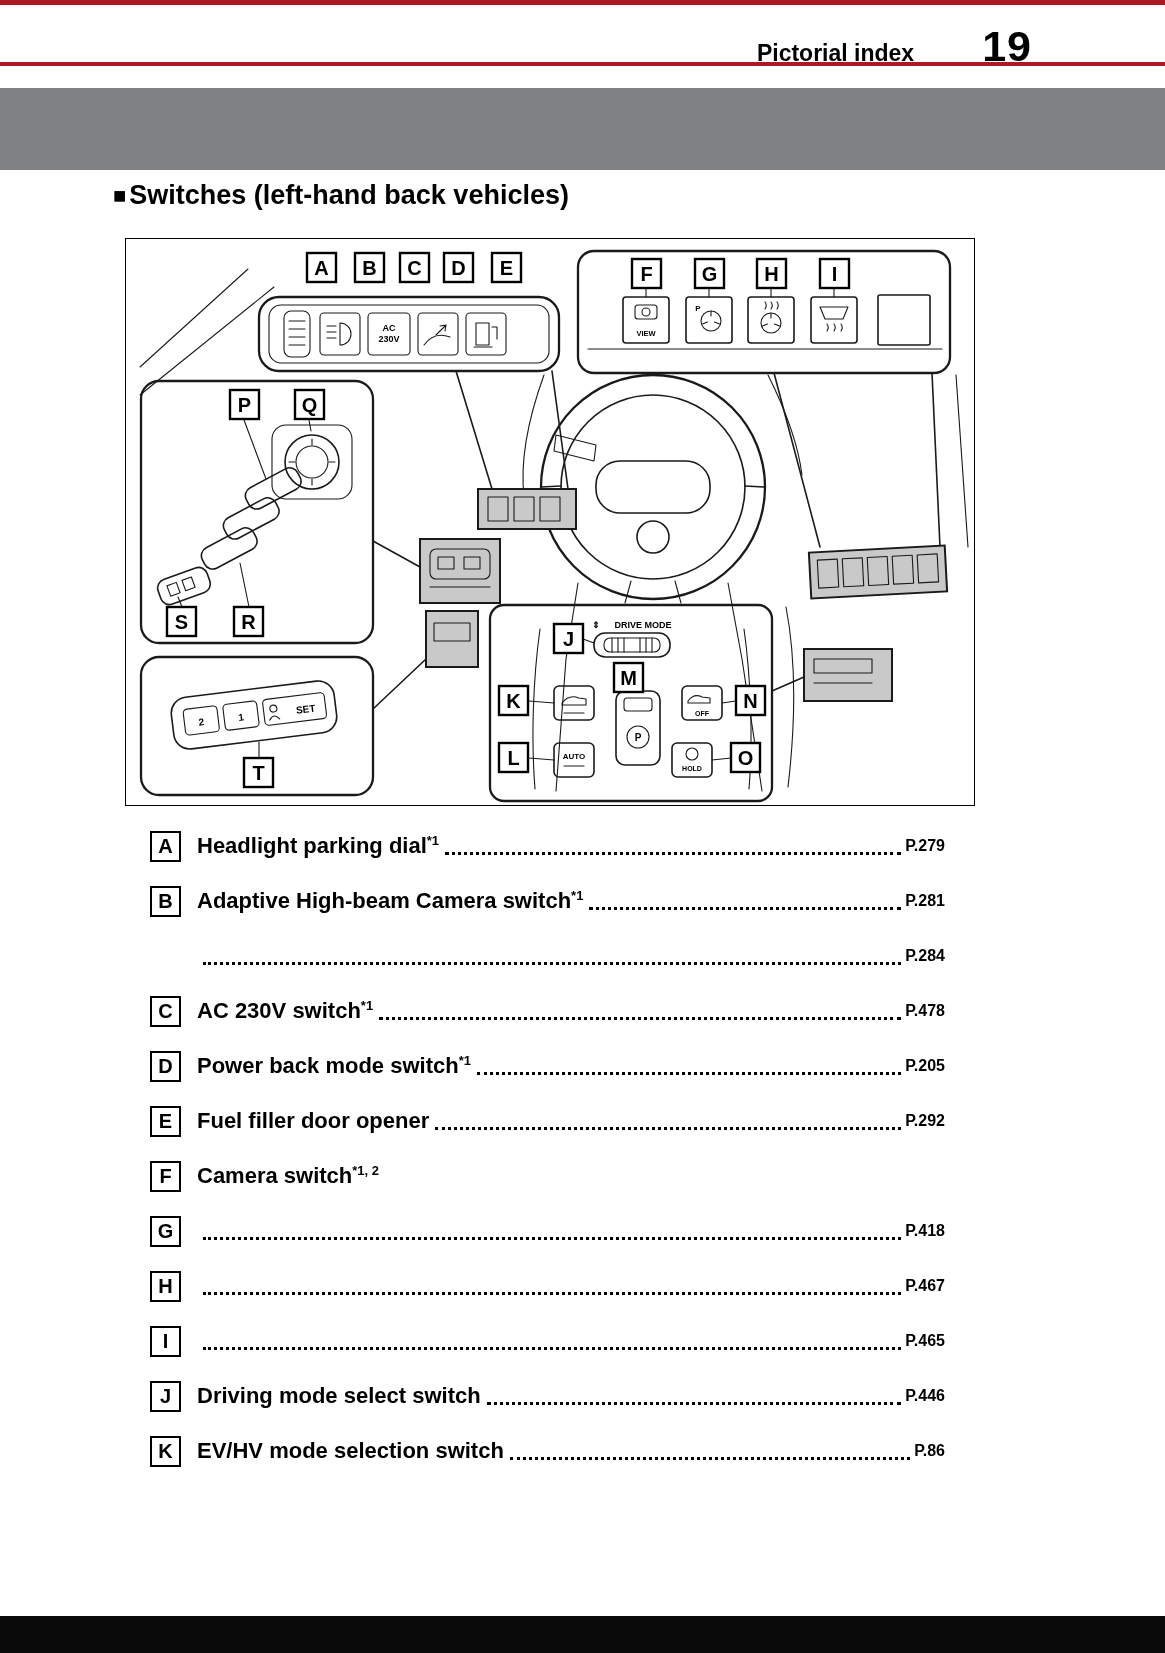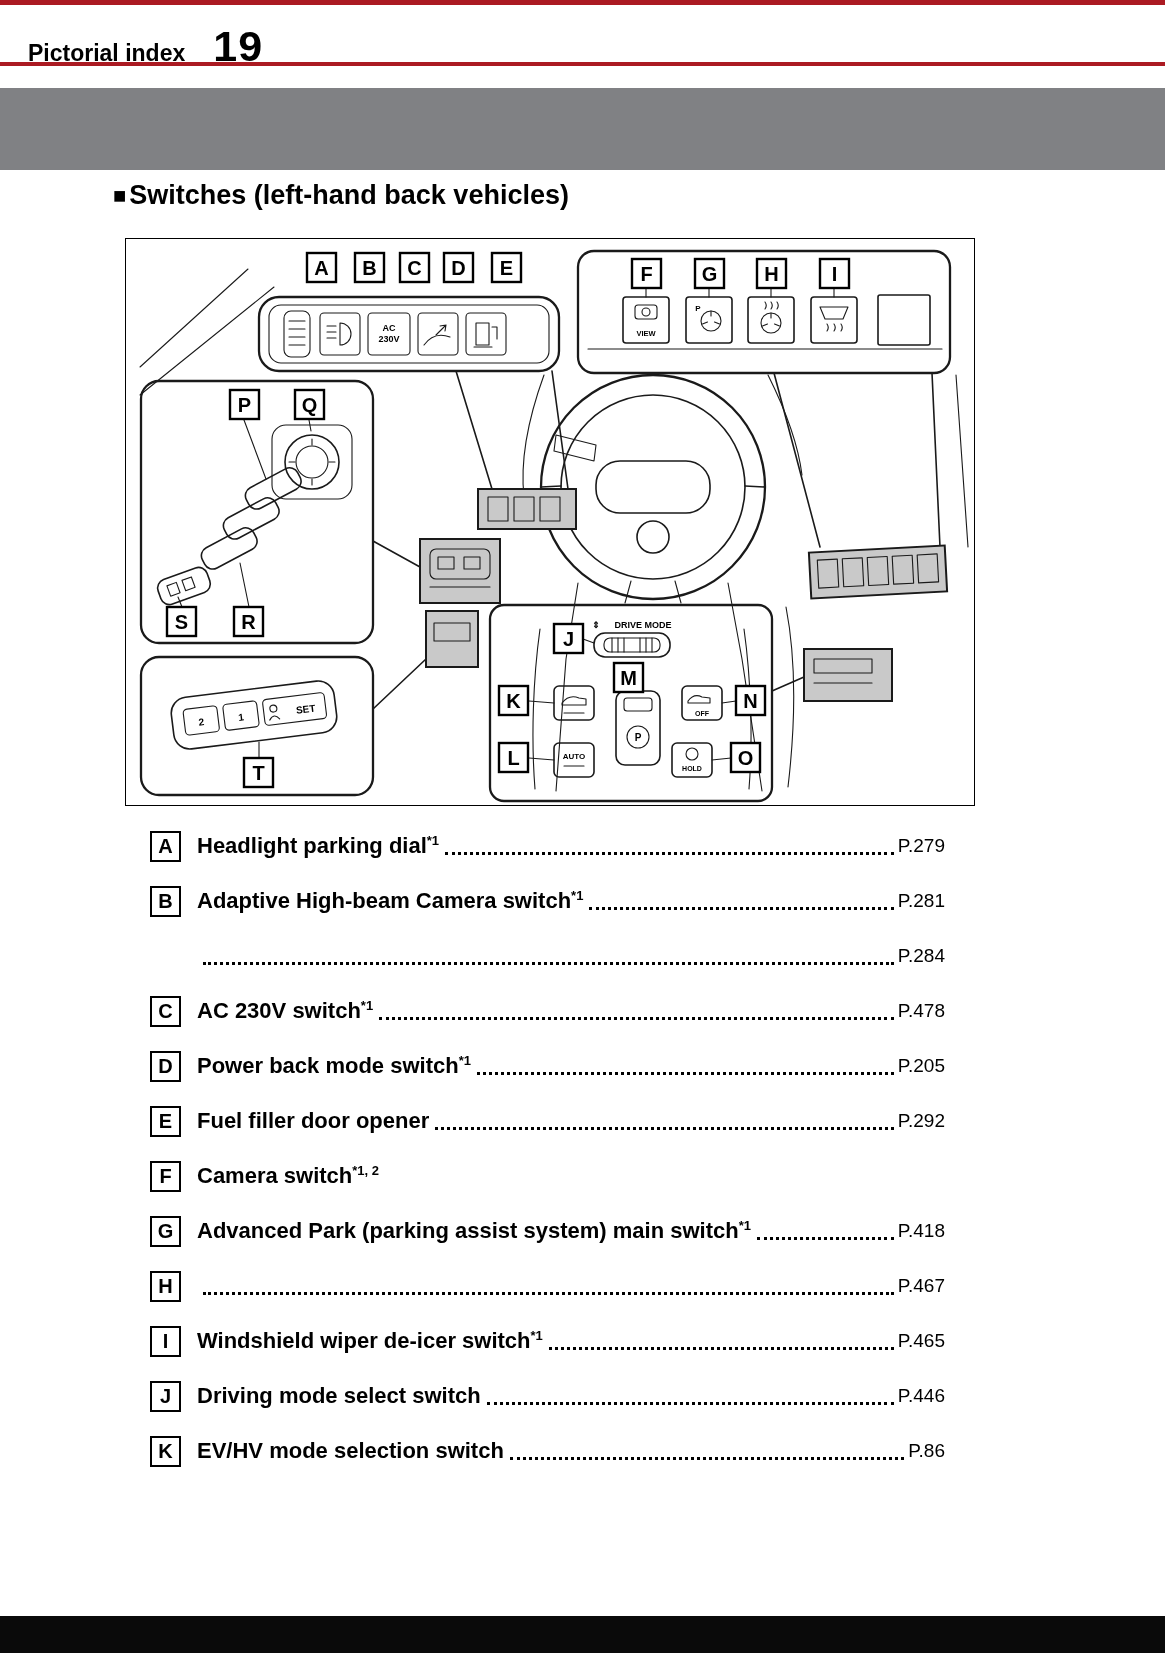--- a/index.html
+++ b/index.html
@@ -13,7 +13,7 @@
   .bottom-bar { position:absolute; bottom:0; left:0; right:0; height:37px; background:#0a0a0a; }
 
   .page-header { position:absolute; top:22px; left:0; right:133px;
-                 display:flex; align-items:baseline; gap:28px;margin-left:28px; }
+                 display:flex; justify-content:flex-end; align-items:baseline; gap:68px; }
   .header-title { font-size:23px; font-weight:bold; }
   .header-page  { font-size:43px; font-weight:bold; letter-spacing:1px; }
 

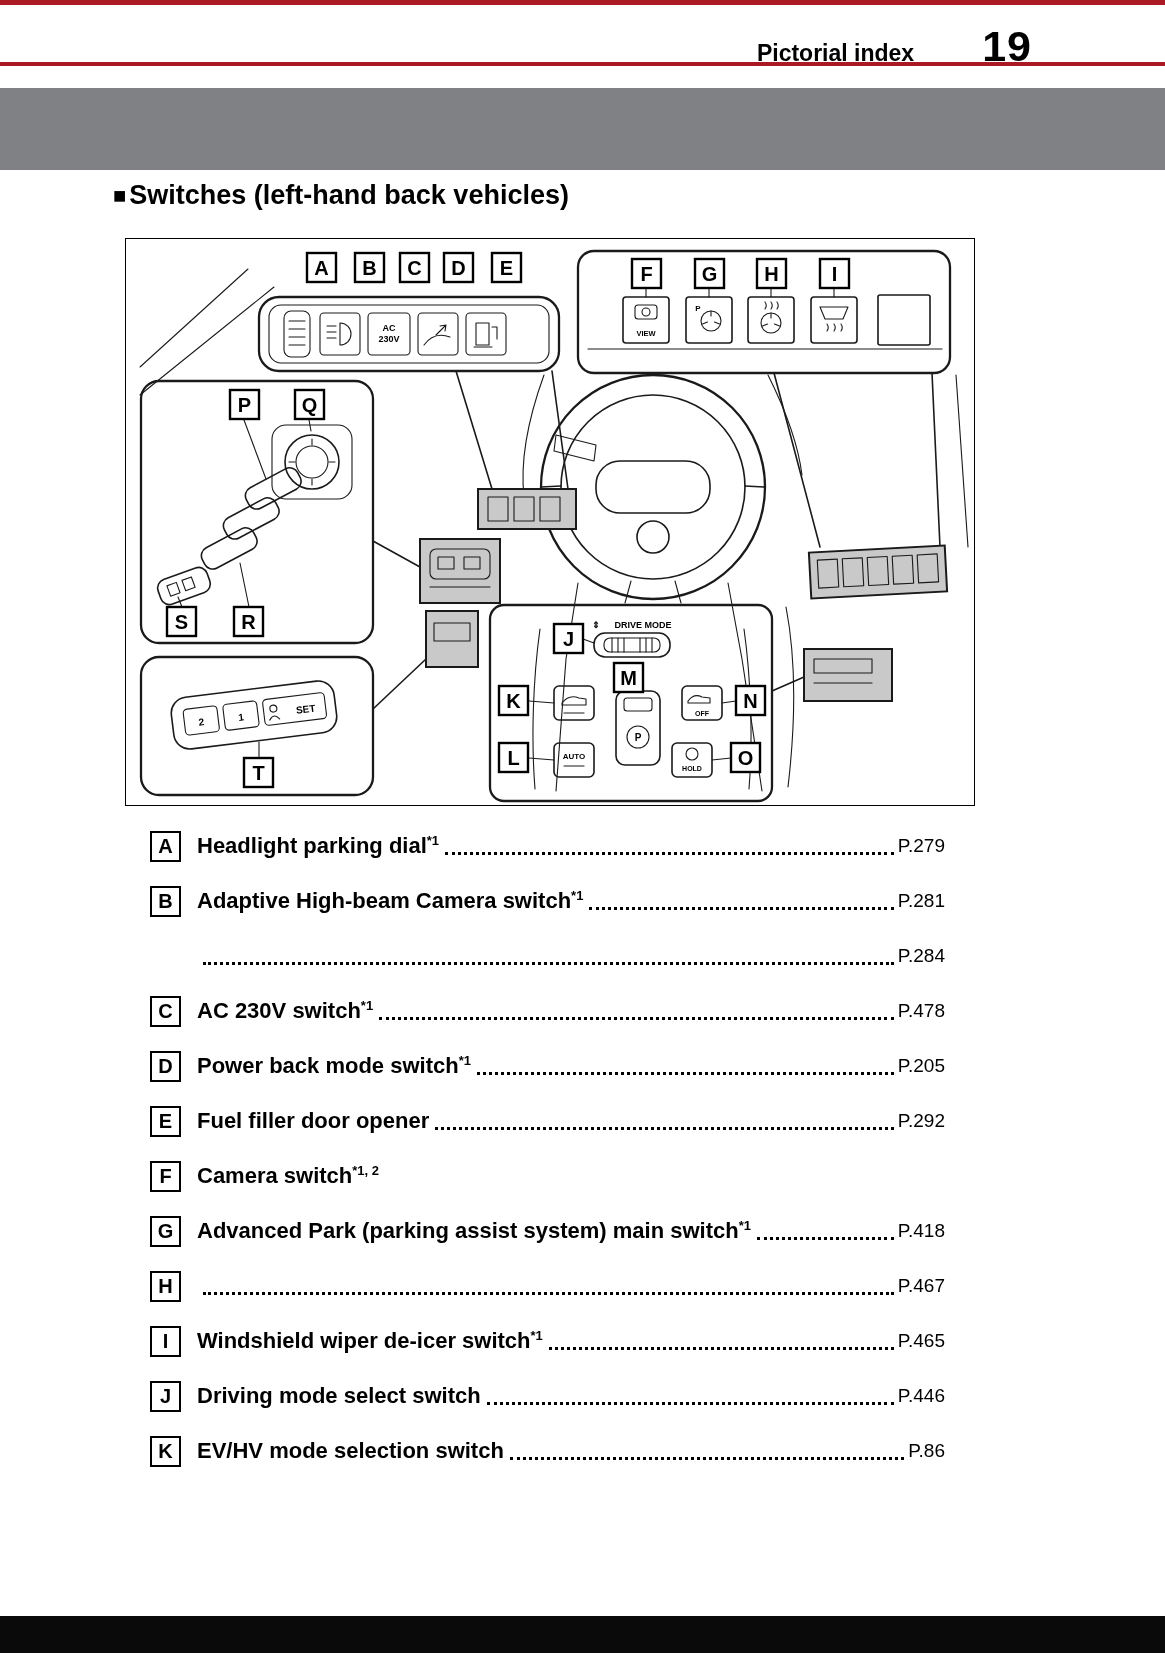--- a/index.html
+++ b/index.html
@@ -47,7 +47,7 @@
   .txt sup { font-size:13px; font-weight:bold; vertical-align:super; }
   .leader { flex:1; border-bottom:3px dotted #000; align-self:center;
             position:relative; top:7px; margin:0 4px 0 6px; height:0; }
-  .pg { font-size:19px; font-weight:normal; white-space:nowrap; }
+  .pg { font-size:16px; font-weight:bold; white-space:nowrap; }
 </style>
 </head>
 <body>

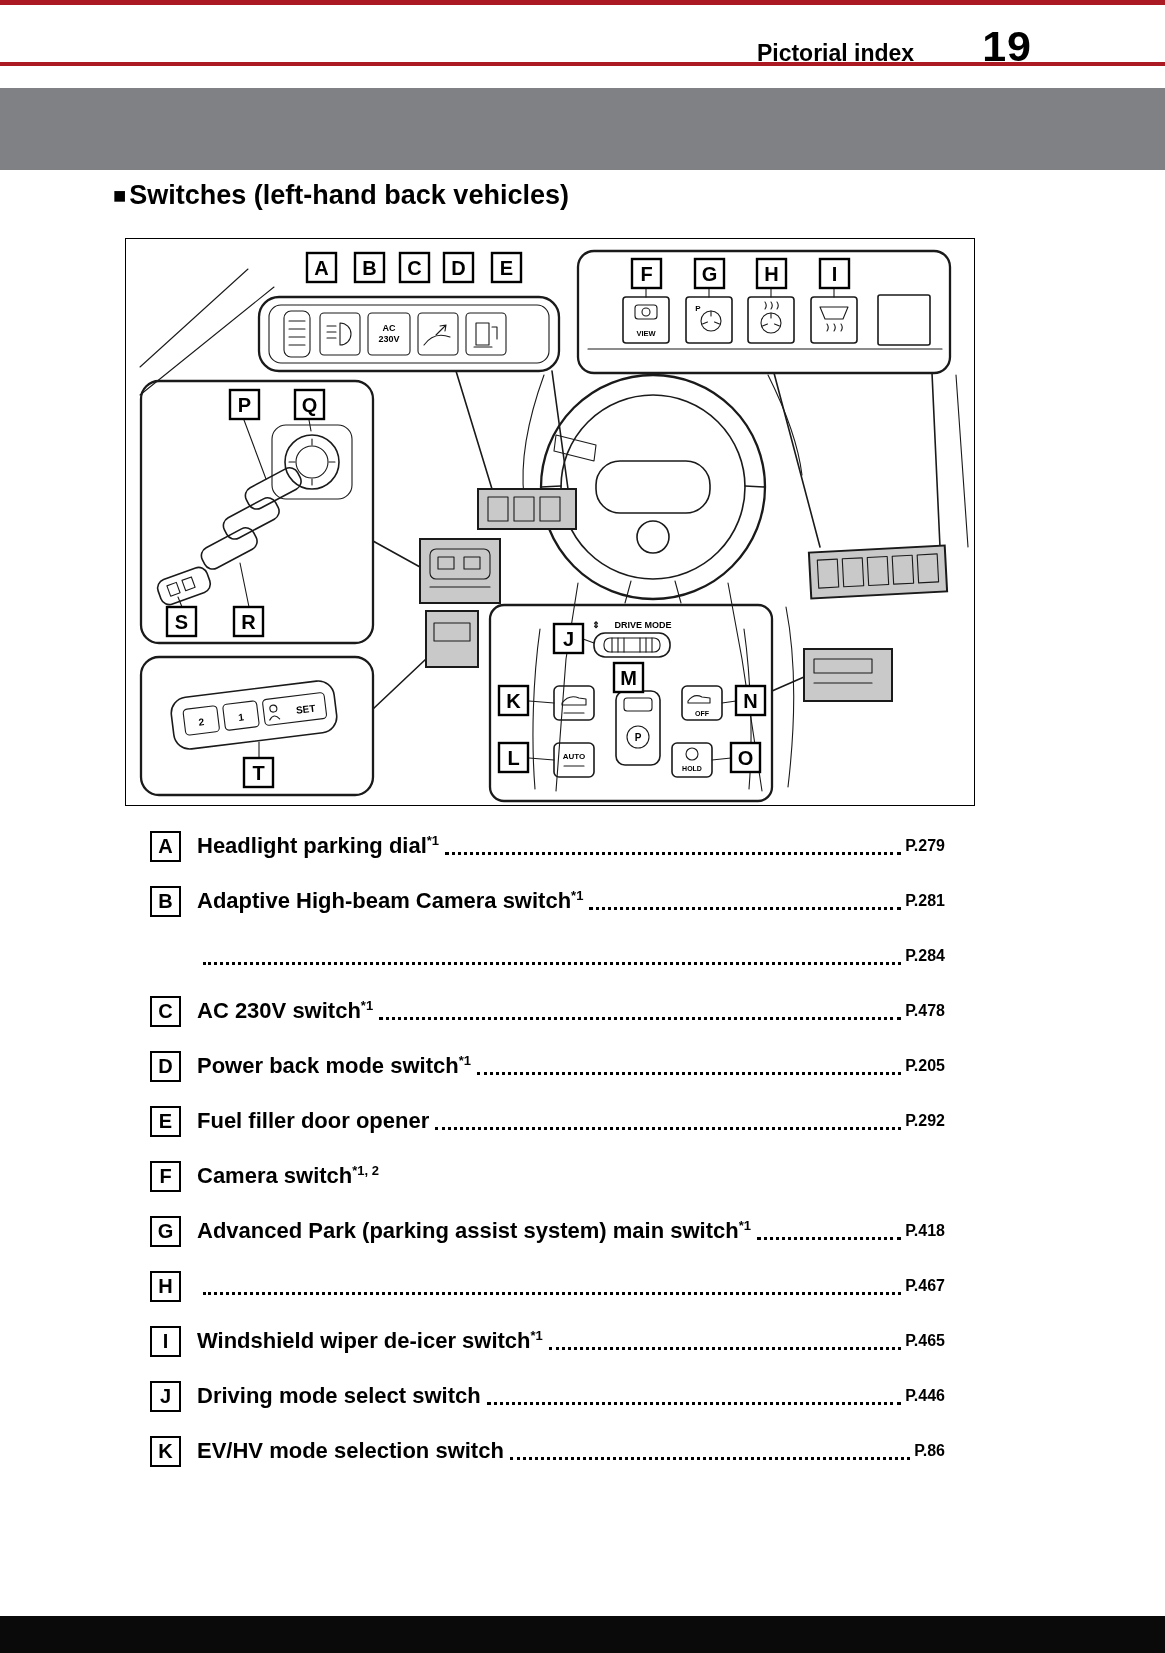--- a/index.html
+++ b/index.html
@@ -403,7 +403,6 @@
 
     <div class="row">
       <span class="lbl">G</span>
-      <span class="txt"><span>Advanced Park (parking assist system) main switch</span><sup>*1</sup></span>
       <span class="leader"></span>
       <span class="pg">P.418</span>
     </div>

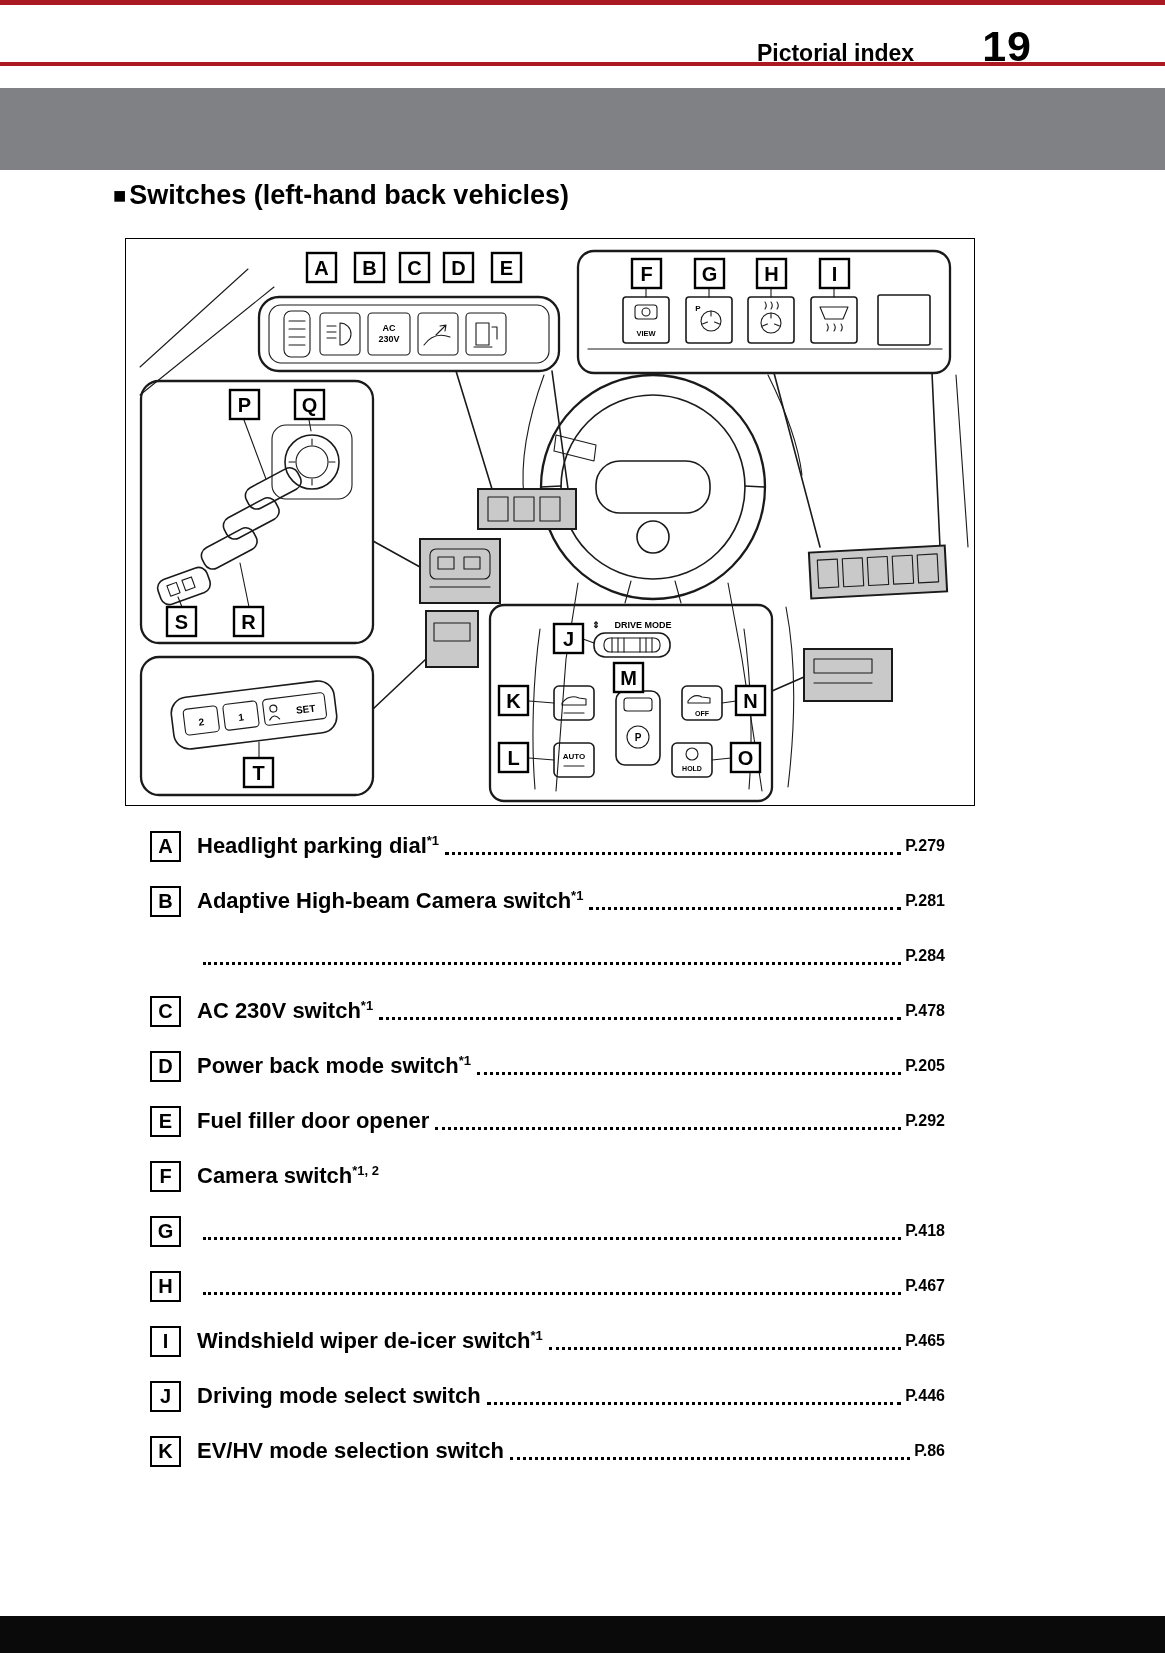--- a/index.html
+++ b/index.html
@@ -415,7 +415,6 @@
 
     <div class="row">
       <span class="lbl">I</span>
-      <span class="txt"><span>Windshield wiper de-icer switch</span><sup>*1</sup></span>
       <span class="leader"></span>
       <span class="pg">P.465</span>
     </div>

